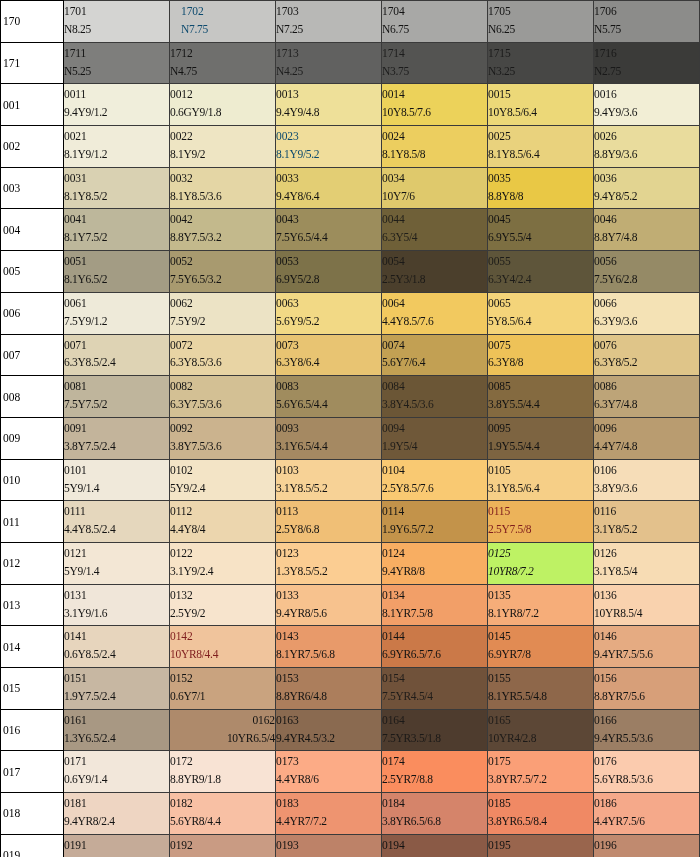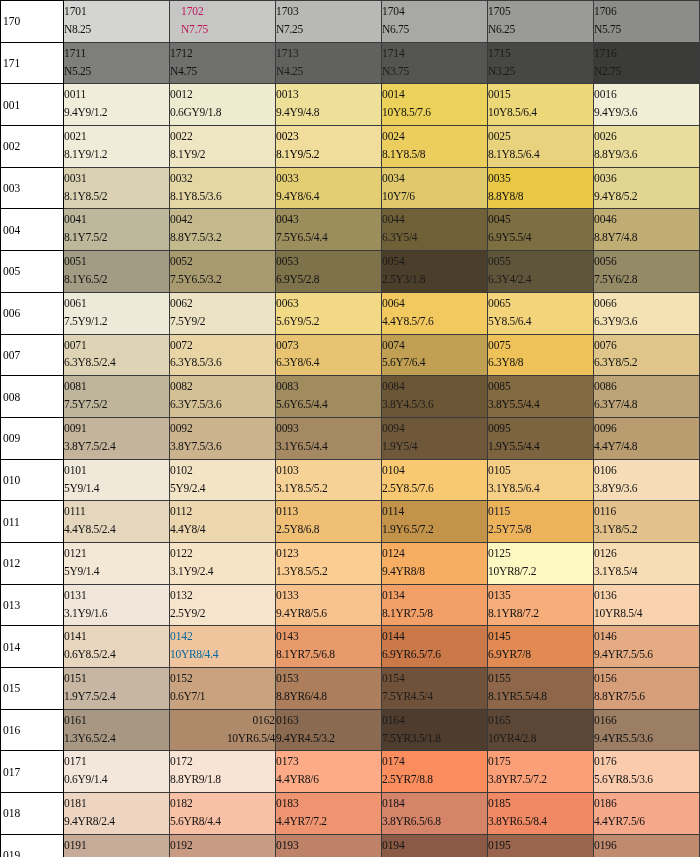--- a/index.html
+++ b/index.html
@@ -74,7 +74,7 @@
             <span class="code">1701</span>
             <span class="munsell">N8.25</span>
           </td>
-          <td class="swatch" style="background: rgb(198, 198, 196); color: #be185d; padding-left: 12px;">
+          <td class="swatch" style="background: rgb(198, 198, 196); color: #0c4a6e; padding-left: 12px;">
             <span class="code">1702</span>
             <span class="munsell">N7.75</span>
           </td>

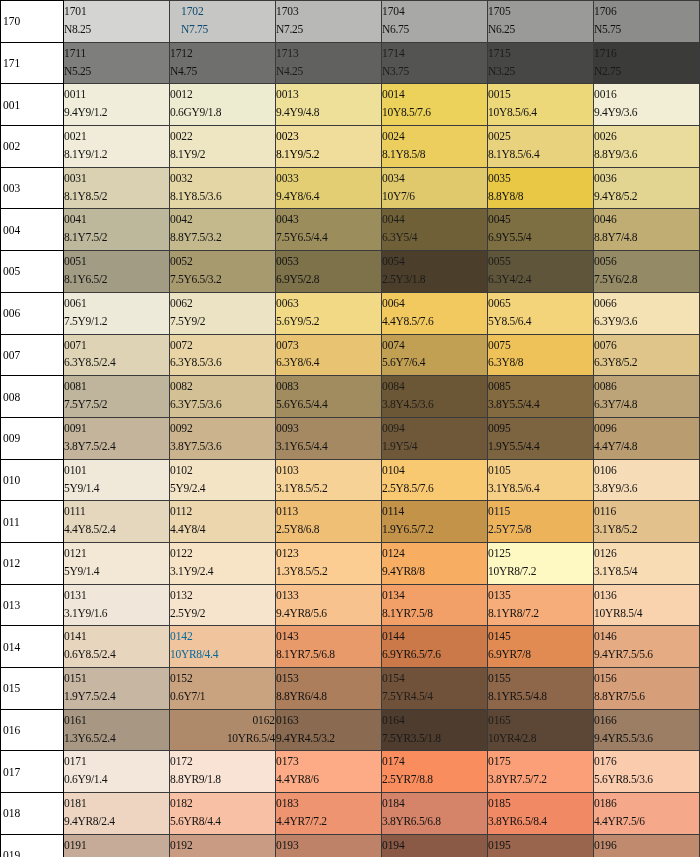--- a/index.html
+++ b/index.html
@@ -159,7 +159,7 @@
             <span class="code">0022</span>
             <span class="munsell">8.1Y9/2</span>
           </td>
-          <td class="swatch" style="background: rgb(240, 221, 155); color: #000000;">
+          <td class="swatch" style="background: rgb(240, 221, 155); color: #0c4a6e;">
             <span class="code">0023</span>
             <span class="munsell">8.1Y9/5.2</span>
           </td>

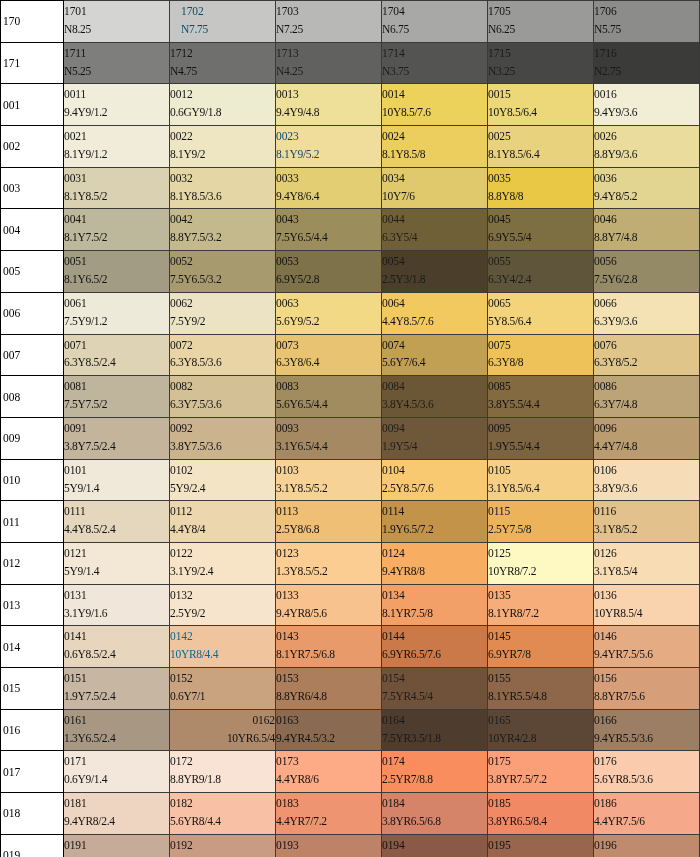--- a/index.html
+++ b/index.html
@@ -410,7 +410,7 @@
             <span class="code">0114</span>
             <span class="munsell">1.9Y6.5/7.2</span>
           </td>
-          <td class="swatch" style="background: rgb(236, 179, 90); color: #0f172a;">
+          <td class="swatch" style="background: rgb(236, 179, 90); color: #7f1d1d;">
             <span class="code">0115</span>
             <span class="munsell">2.5Y7.5/8</span>
           </td>

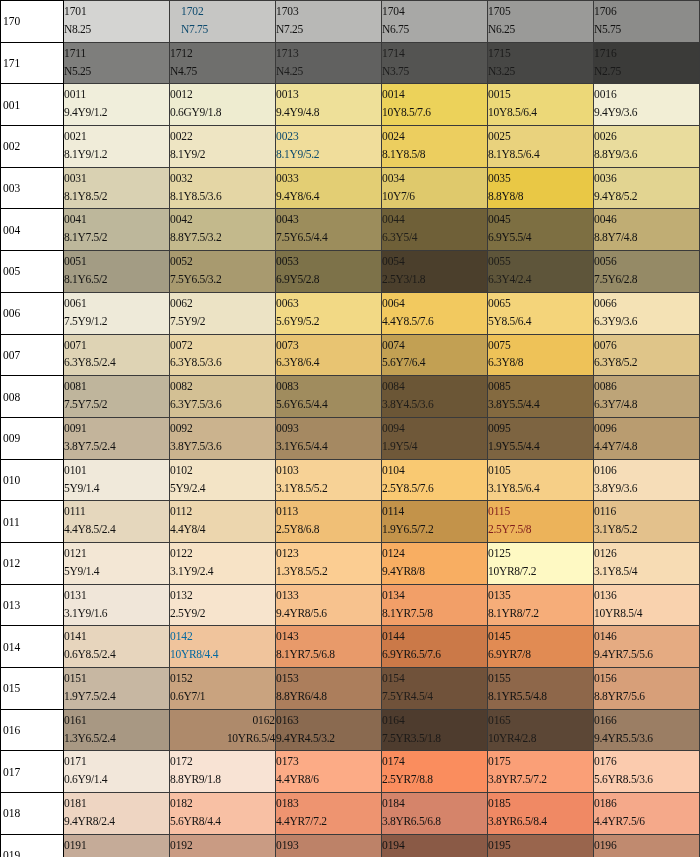--- a/index.html
+++ b/index.html
@@ -437,7 +437,7 @@
             <span class="code">0124</span>
             <span class="munsell">9.4YR8/8</span>
           </td>
-          <td class="swatch" style="background: #fef9c3; color: rgb(18, 18, 18);">
+          <td class="swatch" style="background: #bef264; color: rgb(18, 18, 18); font-style: italic;">
             <span class="code">0125</span>
             <span class="munsell">10YR8/7.2</span>
           </td>

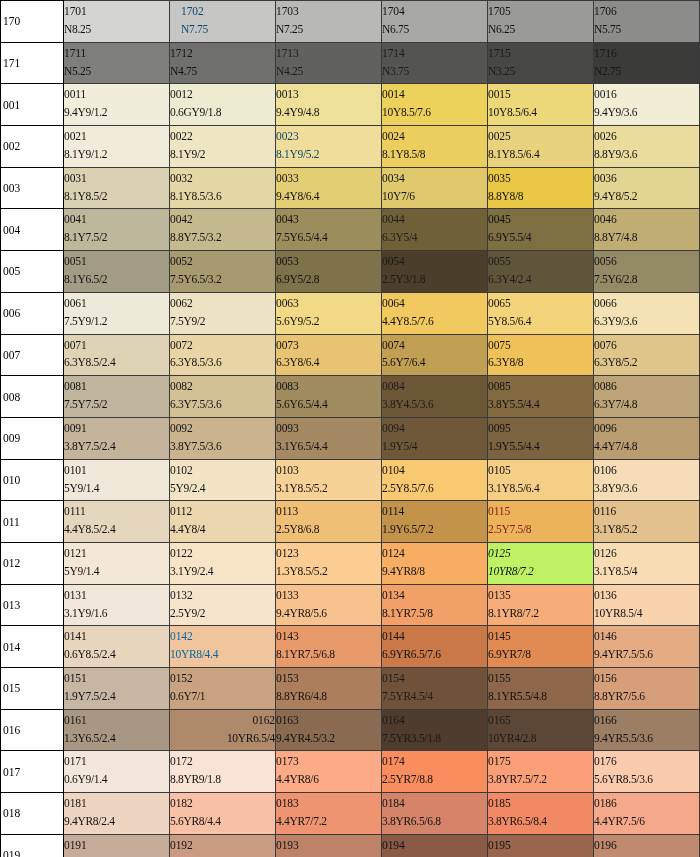--- a/index.html
+++ b/index.html
@@ -479,7 +479,7 @@
             <span class="code">0141</span>
             <span class="munsell">0.6Y8.5/2.4</span>
           </td>
-          <td class="swatch" style="background: rgb(240, 196, 156); color: #0369a1;">
+          <td class="swatch" style="background: rgb(240, 196, 156); color: #7f1d1d;">
             <span class="code">0142</span>
             <span class="munsell">10YR8/4.4</span>
           </td>

